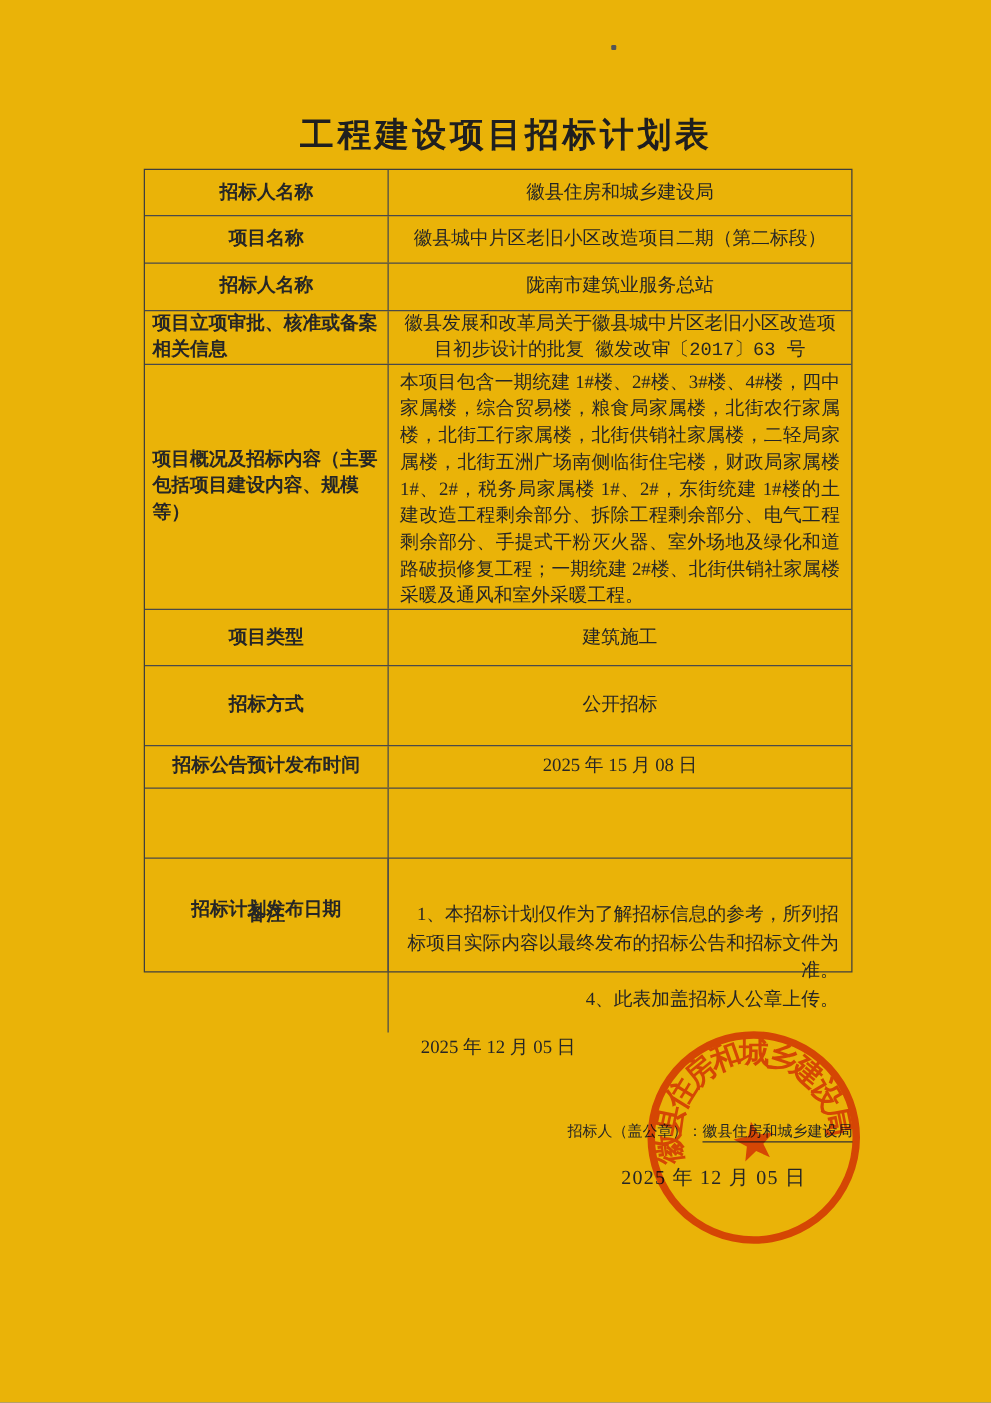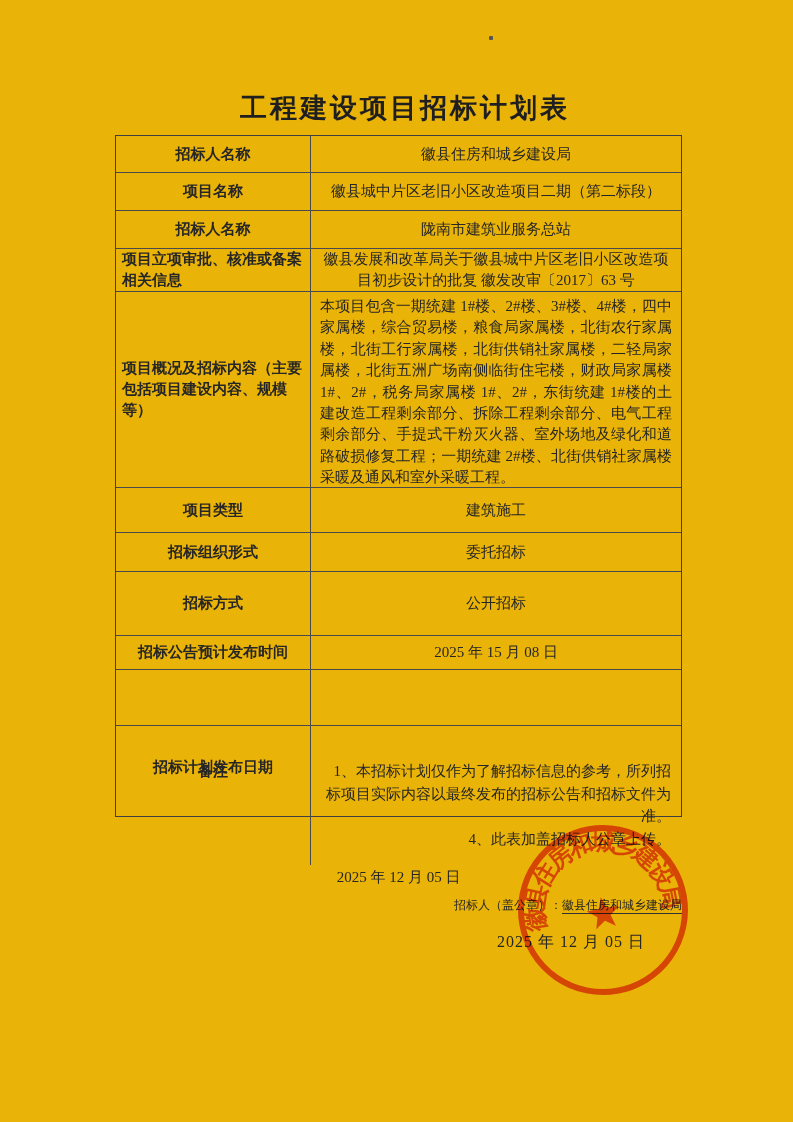--- a/index.html
+++ b/index.html
@@ -32,7 +32,7 @@
   .trow { display: flex; width: 100%; }
   .trow + .trow { border-top: 1px solid #4a4a4a; }
   .r1 { height: 36px; } .r2 { height: 38px; } .r3 { height: 38px; }
-  .r4 { height: 43px; } .r5 { height: 196px; } .r6 { height: 45px; }
+  .r4 { height: 43px; font-family: Liberation Mono, monospace; } .r5 { height: 196px; } .r6 { height: 45px; }
   .r7 { height: 58px; } .r8 { height: 39px; } .r9 { height: 64px; font-family: Liberation Serif, serif; }
   .r10 { height: 34px; } .r11 { height: 56px; flex-direction: column; } .r12 { height: 91px; }
   .cell-label {

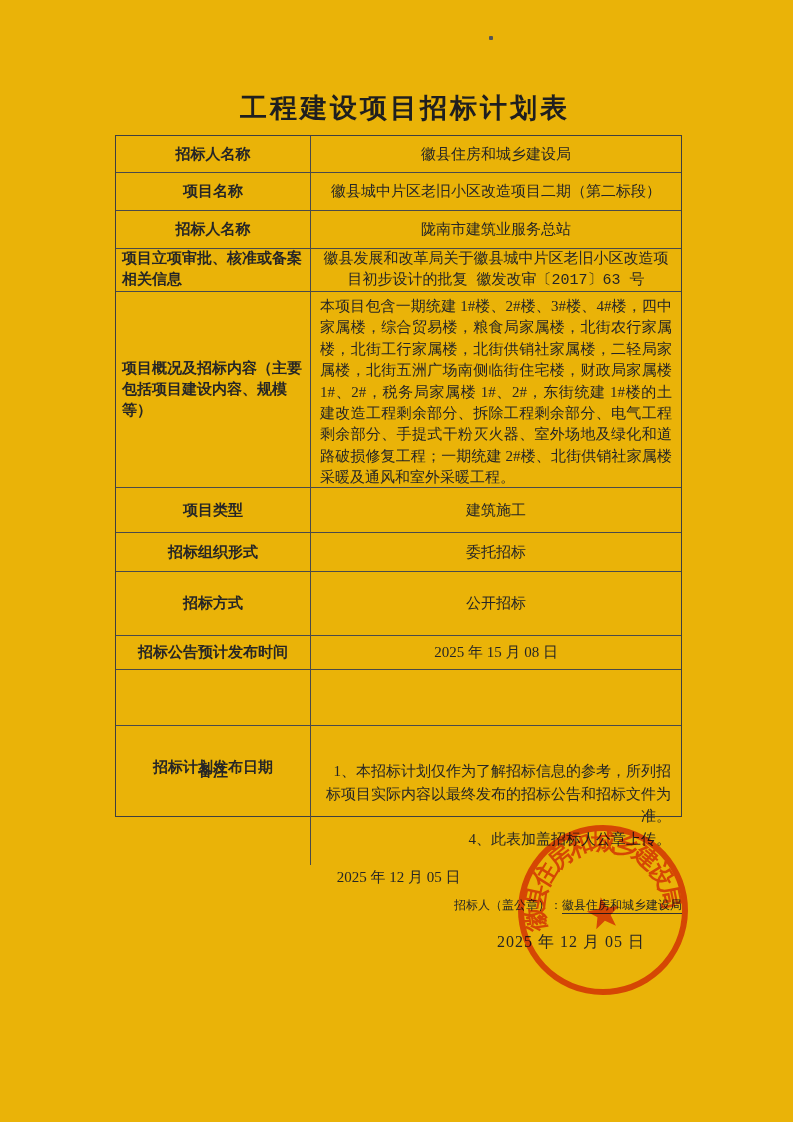--- a/index.html
+++ b/index.html
@@ -110,10 +110,6 @@
       <div class="cell-label">项目类型</div>
       <div class="cell-value">建筑施工</div>
     </div>
-    <div class="trow r8">
-      <div class="cell-label">招标组织形式</div>
-      <div class="cell-value">委托招标</div>
-    </div>
     <div class="trow r9">
       <div class="cell-label">招标方式</div>
       <div class="cell-value">公开招标</div>

